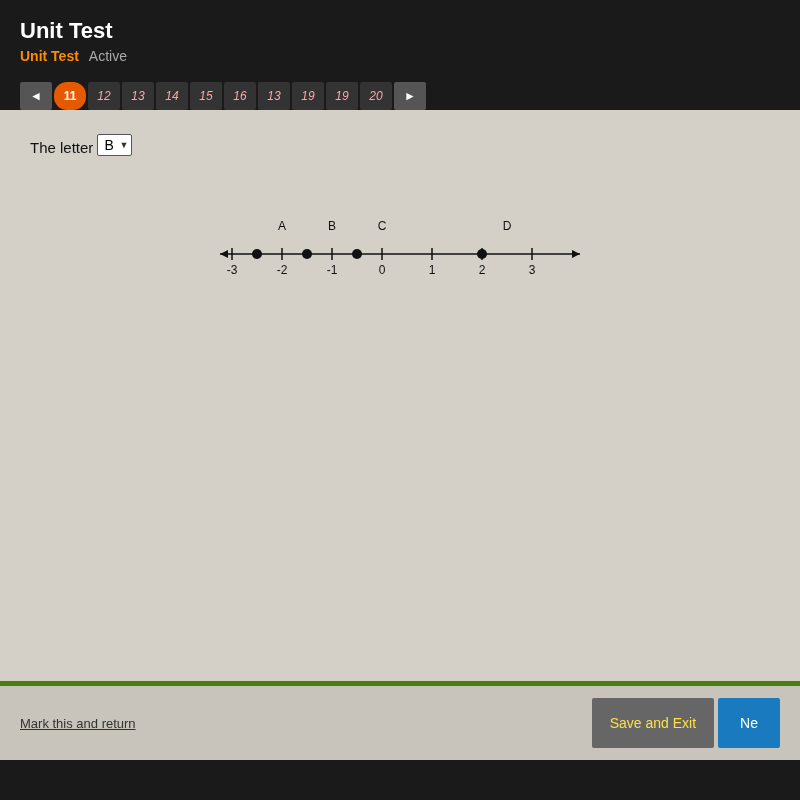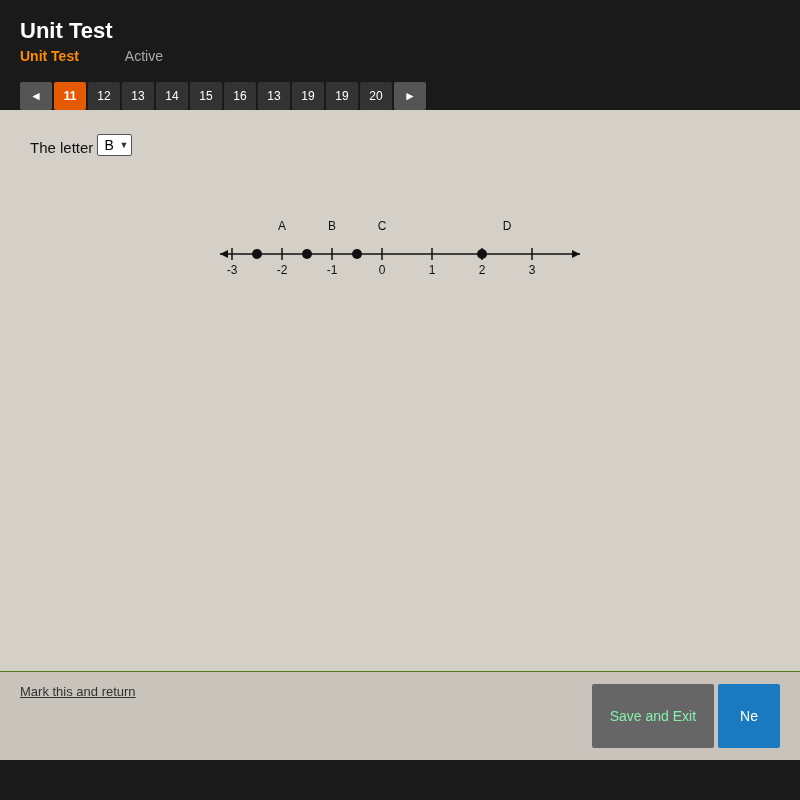--- a/index.html
+++ b/index.html
@@ -39,7 +39,6 @@
     .breadcrumb-status {
       color: #aaaaaa;
       font-size: 14px;
-      margin-left: 36px;
     }
 
     .nav-bar {

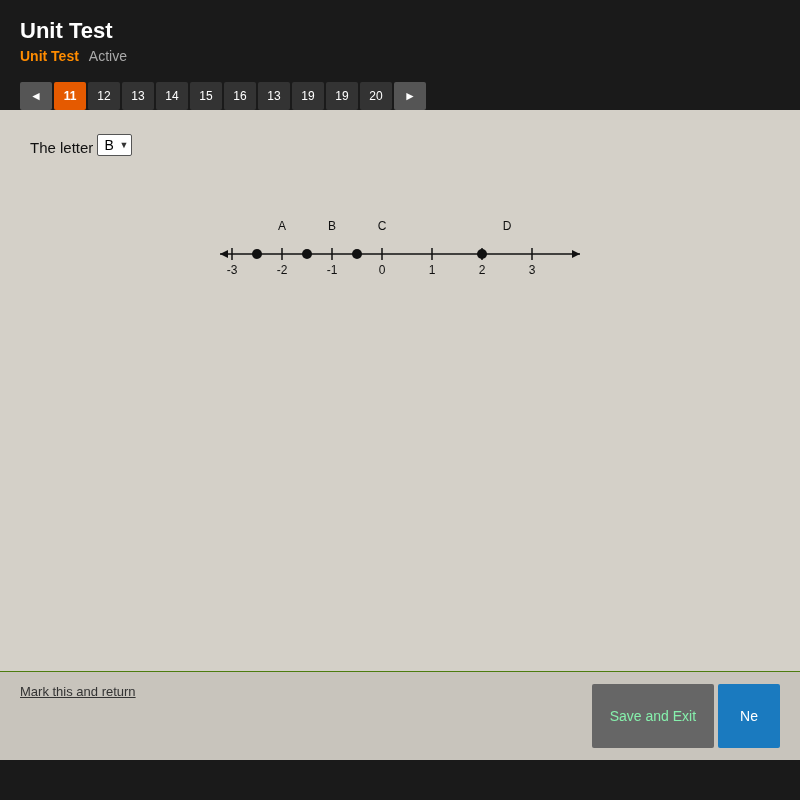--- a/index.html
+++ b/index.html
@@ -68,6 +68,7 @@
       background: #e55a00;
       color: #fff;
       font-weight: bold;
+      border-radius: 13px;
     }
 
     .nav-btn.arrow {

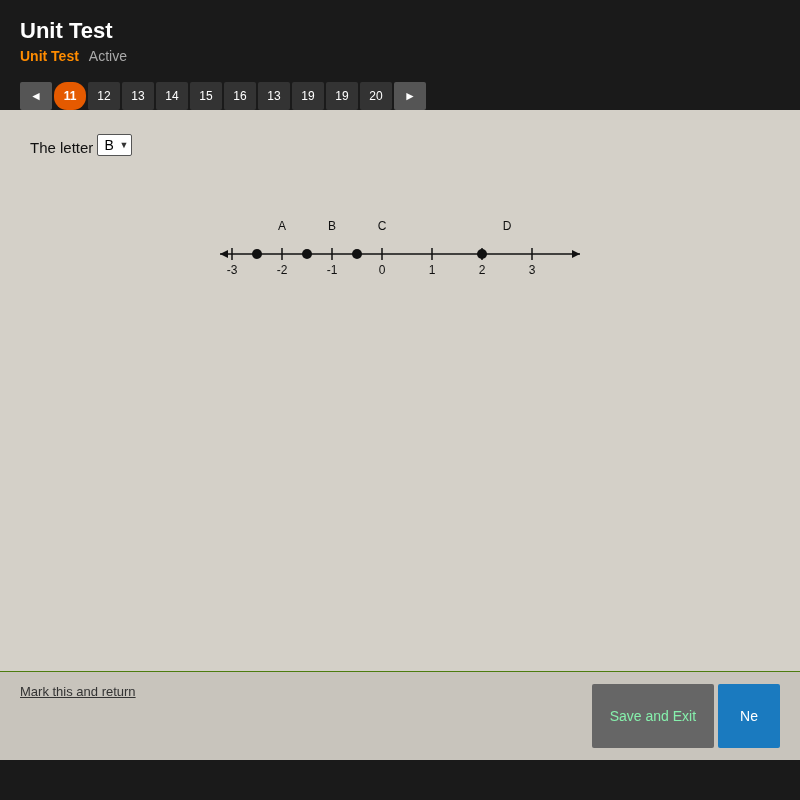--- a/index.html
+++ b/index.html
@@ -77,7 +77,8 @@
 
     .nav-btn:not(.active):not(.arrow) {
       background: #333;
-      color: #ffffff;
+      color: #fca5a5;
+      font-style: italic;
     }
 
     .content-area {

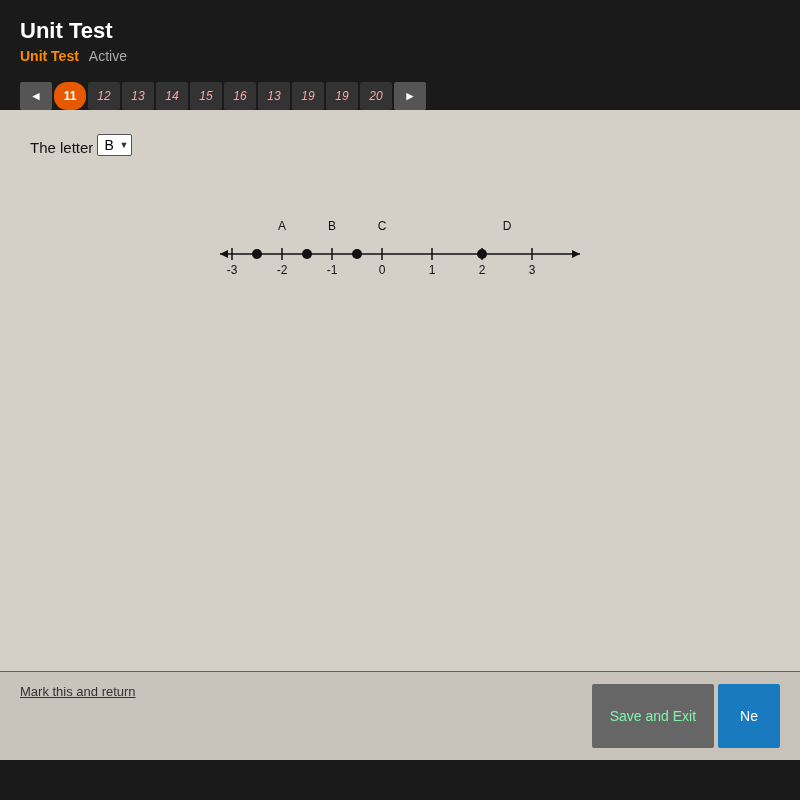--- a/index.html
+++ b/index.html
@@ -145,8 +145,9 @@
       background: #c8c4bc;
       padding: 12px 20px;
       display: flex;
+      align-items: center;
       justify-content: space-between;
-      border-top: 1px solid #4d7c0f;
+      border-top: 5px solid #4d7c0f;
     }
 
     .mark-return {

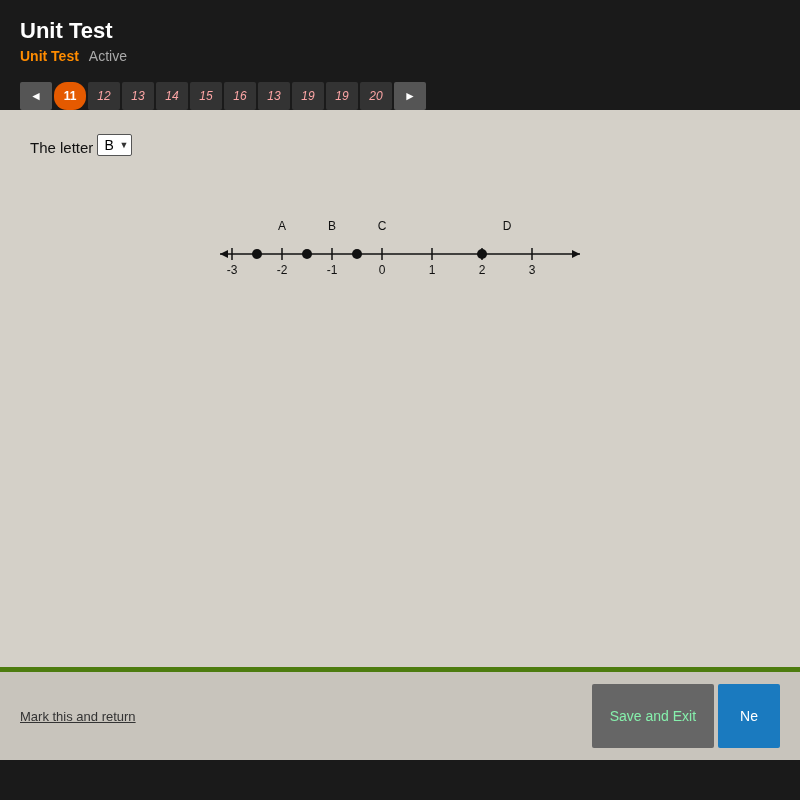--- a/index.html
+++ b/index.html
@@ -164,9 +164,9 @@
 
     .save-exit-btn {
       background: #666;
-      color: #86efac;
+      color: #fde047;
       border: none;
-      padding: 24px 18px;
+      padding: 17px 18px;
       font-size: 14px;
       cursor: pointer;
       border-radius: 2px;

